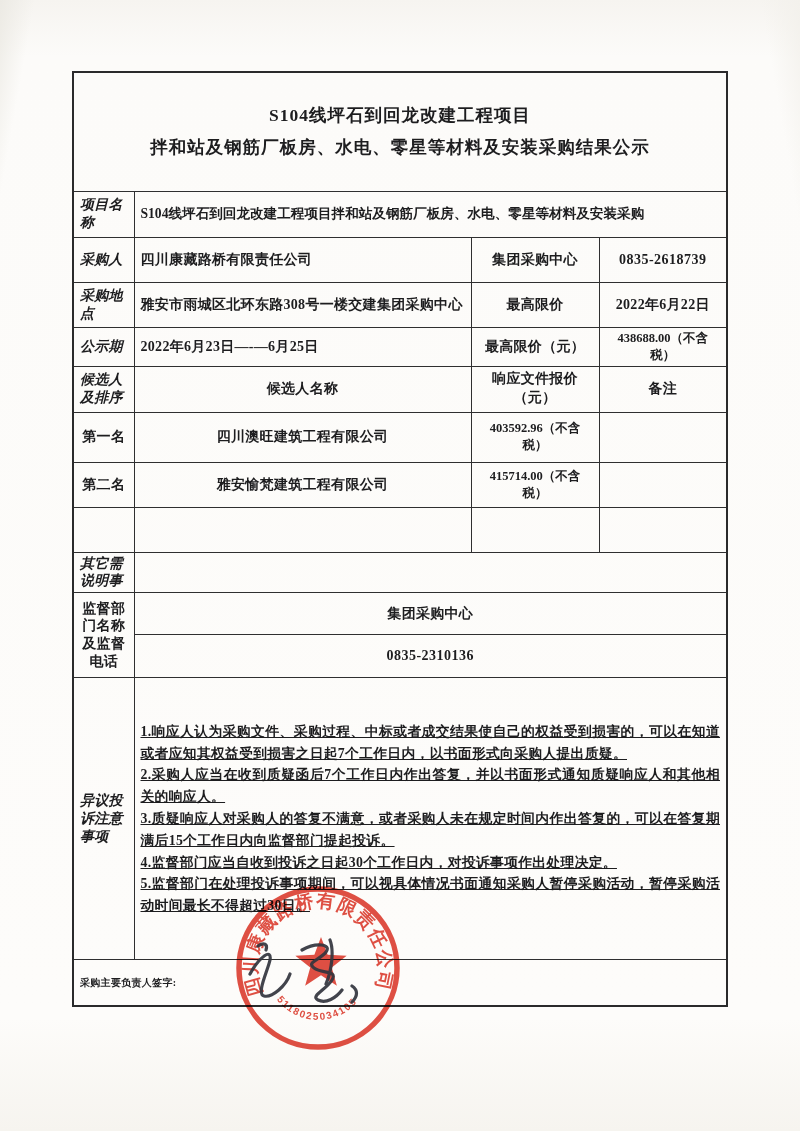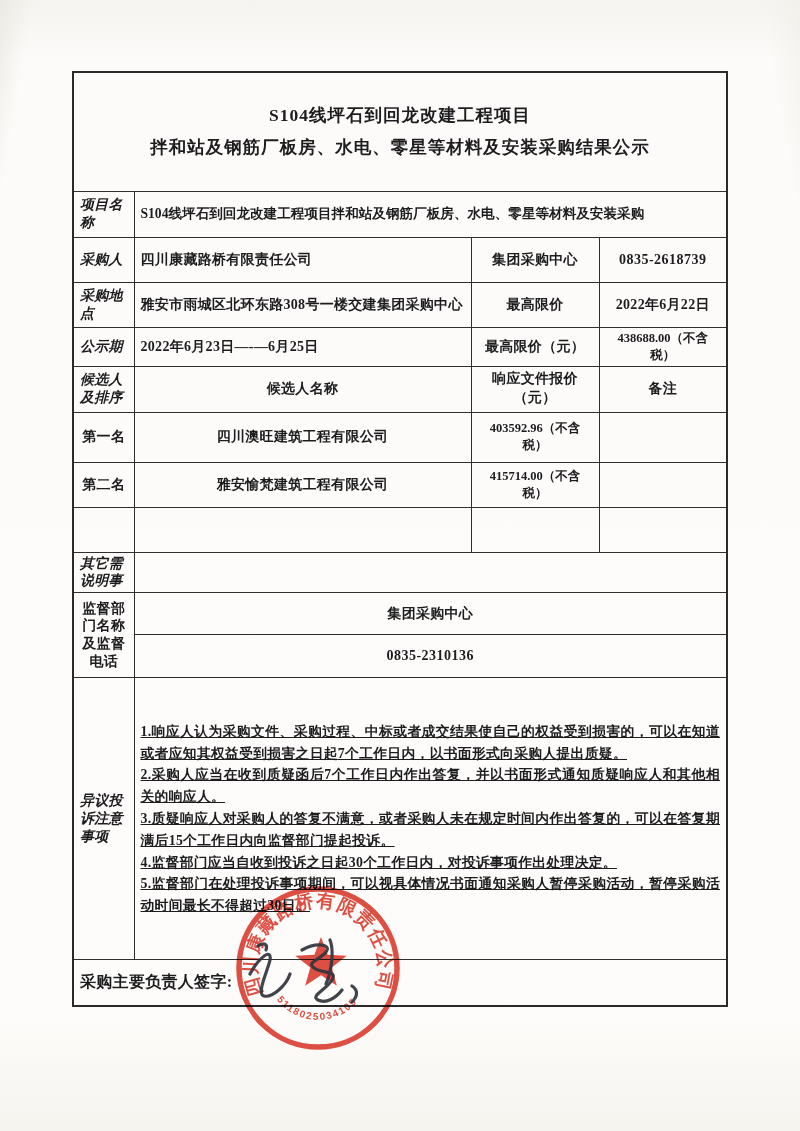--- a/index.html
+++ b/index.html
@@ -36,7 +36,7 @@
   td.notes-cell{padding:8px 11px;font-size:13.8px;line-height:1.58;font-weight:600;text-decoration:underline;}
   td.notes-cell p{margin:0;text-align:justify;}
   td.projname{font-size:13.6px;letter-spacing:0;padding-left:7px;margin-left:17px;}
-  td.sig-row{padding-left:7px;font-size:16px;}
+  td.sig-row{padding-left:7px;font-size:10px;}
   .stamp-wrap{position:absolute;left:216px;top:866px;width:204px;height:204px;pointer-events:none;}
   .stamp-wrap svg{display:block;}
 </style>

